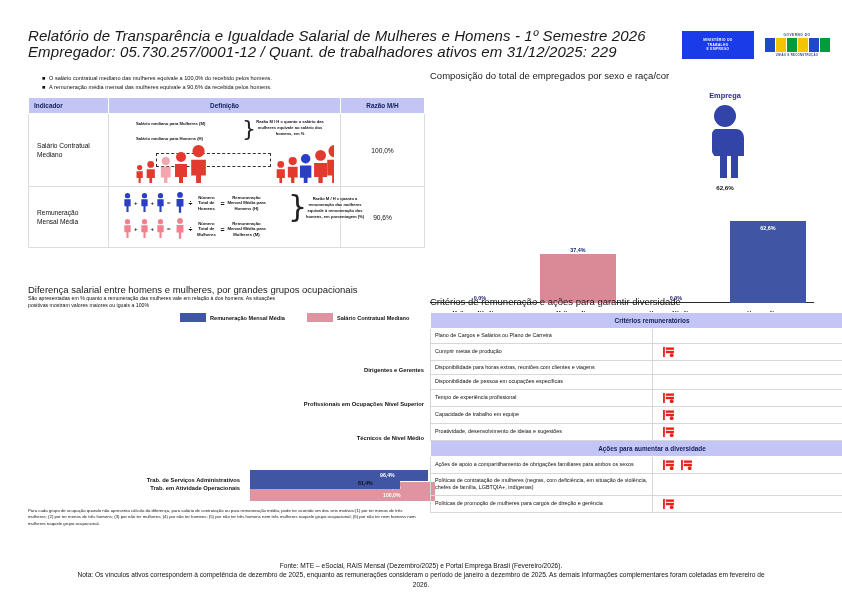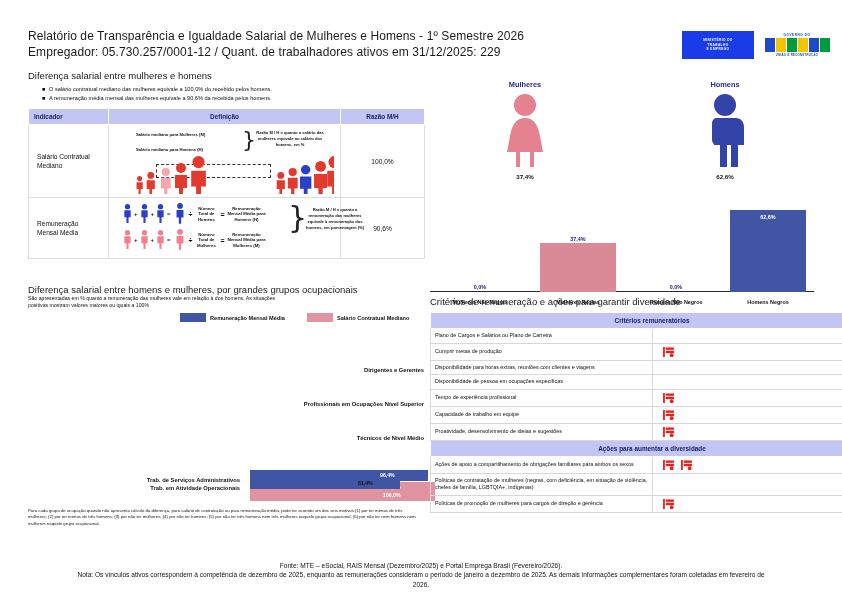--- a/index.html
+++ b/index.html
@@ -17,7 +17,7 @@
 
   
   .header { position:absolute; left:28px; top:28px; width:660px; }
-  .title-line { font-size: 12px; color:#1a1a1a; line-height:16px; letter-spacing:0.1px; }
+  .title-line { font-size: 15px; color:#1a1a1a; line-height:16px; letter-spacing:0.1px;font-style:italic; }
   .logos { position:absolute; right:10px; top:30px; display:flex; align-items:center; gap:8px; }
   .logo-mte {
     width:72px; height:28px; background:#1a3ce8; color:#fff;

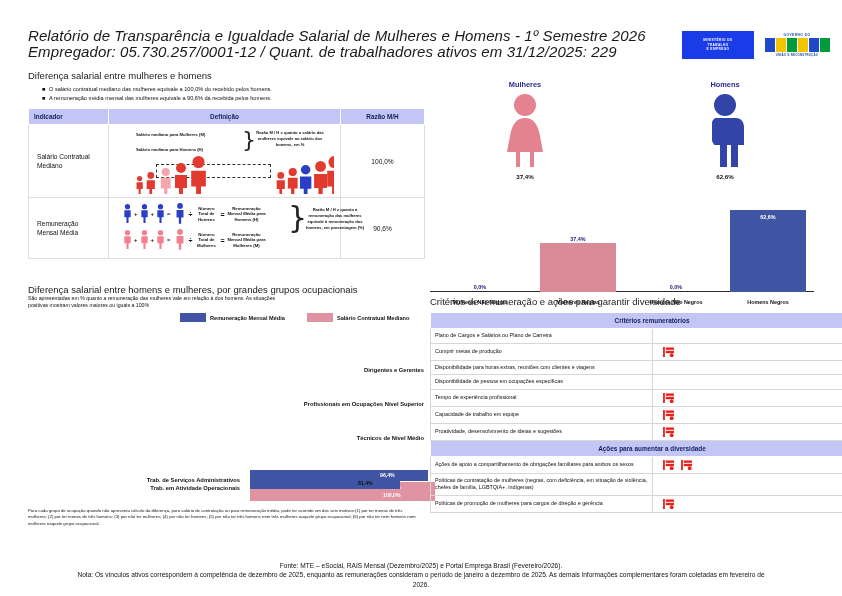--- a/index.html
+++ b/index.html
@@ -139,7 +139,6 @@
   </div>
 
   <div class="panel-left">
-    <div class="sec-h">Diferença salarial entre mulheres e homens</div>
     <div class="bullets">
       <div class="bullet-row"><span class="bl">■</span><span>O salário contratual mediano das mulheres equivale a 100,0% do recebido pelos homens.</span></div>
       <div class="bullet-row"><span class="bl">■</span><span>A remuneração média mensal das mulheres equivale a 90,6% da recebida pelos homens.</span></div>

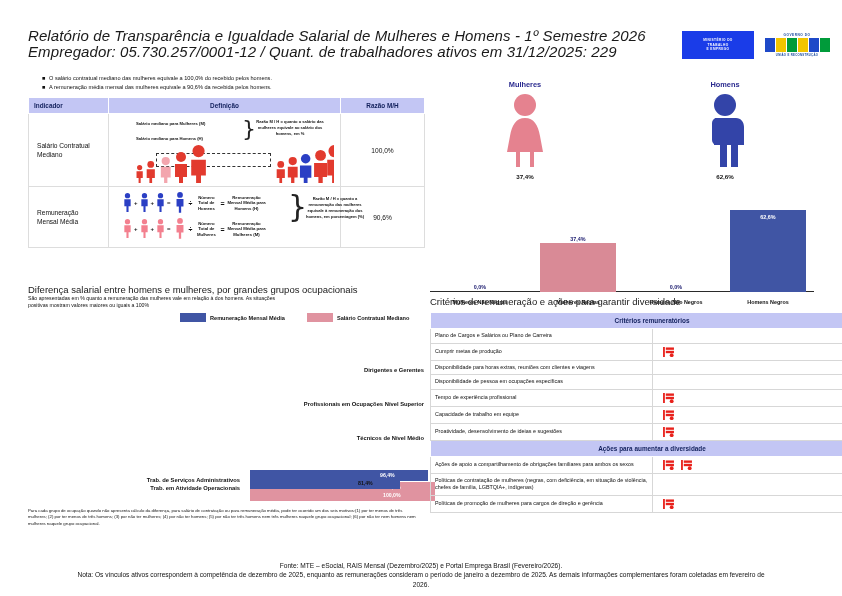--- a/index.html
+++ b/index.html
@@ -304,6 +304,7 @@
   </div>
 
   <div class="panel-right">
+    <div class="sec-h">Composição do total de empregados por sexo e raça/cor</div>
 
     <div class="comp-wrap">
       <div class="comp-col" style="left:50px; top:4px; width:90px;">

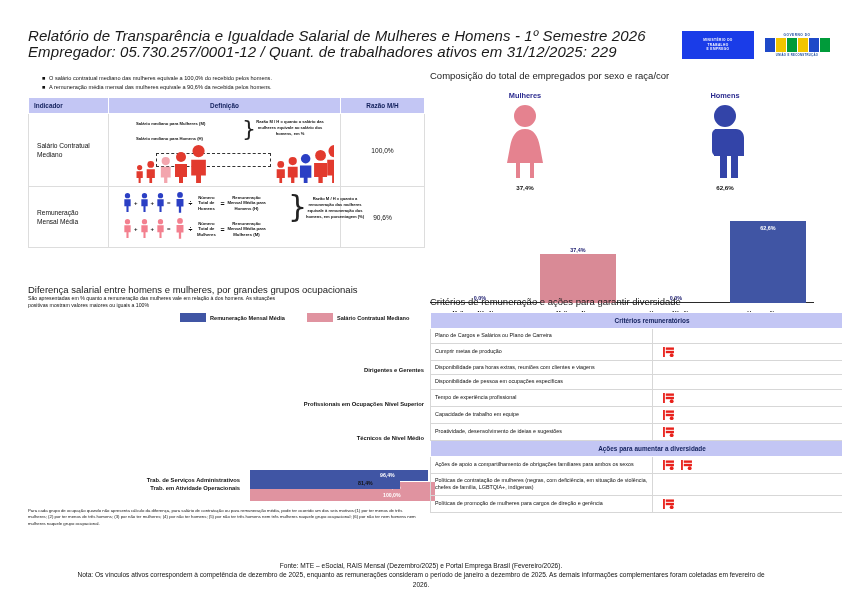--- a/index.html
+++ b/index.html
@@ -307,14 +307,6 @@
     <div class="sec-h">Composição do total de empregados por sexo e raça/cor</div>
 
     <div class="comp-wrap">
-      <div class="comp-col" style="left:50px; top:4px; width:90px;">
-        <div class="comp-title">Mulheres</div>
-        <svg width="54" height="74" viewBox="0 0 54 74">
-          <circle cx="27" cy="12" r="11" fill="#e5828f"></circle>
-          <path d="M27 25c-9 0-13 7-15 18l-3 16h9v15h4V59h10v15h4V59h9l-3-16C40 32 36 25 27 25z" fill="#e5828f"></path>
-        </svg>
-        <div class="comp-pct">37,4%</div>
-      </div>
       <div class="comp-col" style="left:250px; top:4px; width:90px;">
         <div class="comp-title">Homens</div>
         <svg width="54" height="74" viewBox="0 0 54 74">

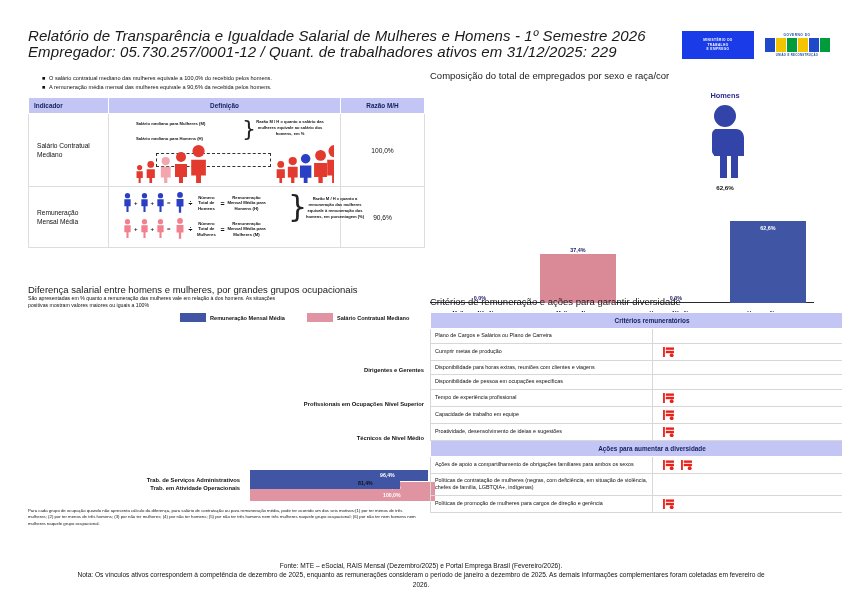--- a/index.html
+++ b/index.html
@@ -308,7 +308,7 @@
 
     <div class="comp-wrap">
       <div class="comp-col" style="left:250px; top:4px; width:90px;">
-        <div class="comp-title">Homens</div>
+        <div class="comp-title">Emprega</div>
         <svg width="54" height="74" viewBox="0 0 54 74">
           <circle cx="27" cy="12" r="11" fill="#3344a8"></circle>
           <path d="M16 25h22c5 0 8 4 8 9v18h-6v22h-7V52h-4v22h-7V52h-6V34c0-5 3-9 0-9z" fill="#3344a8"></path>

